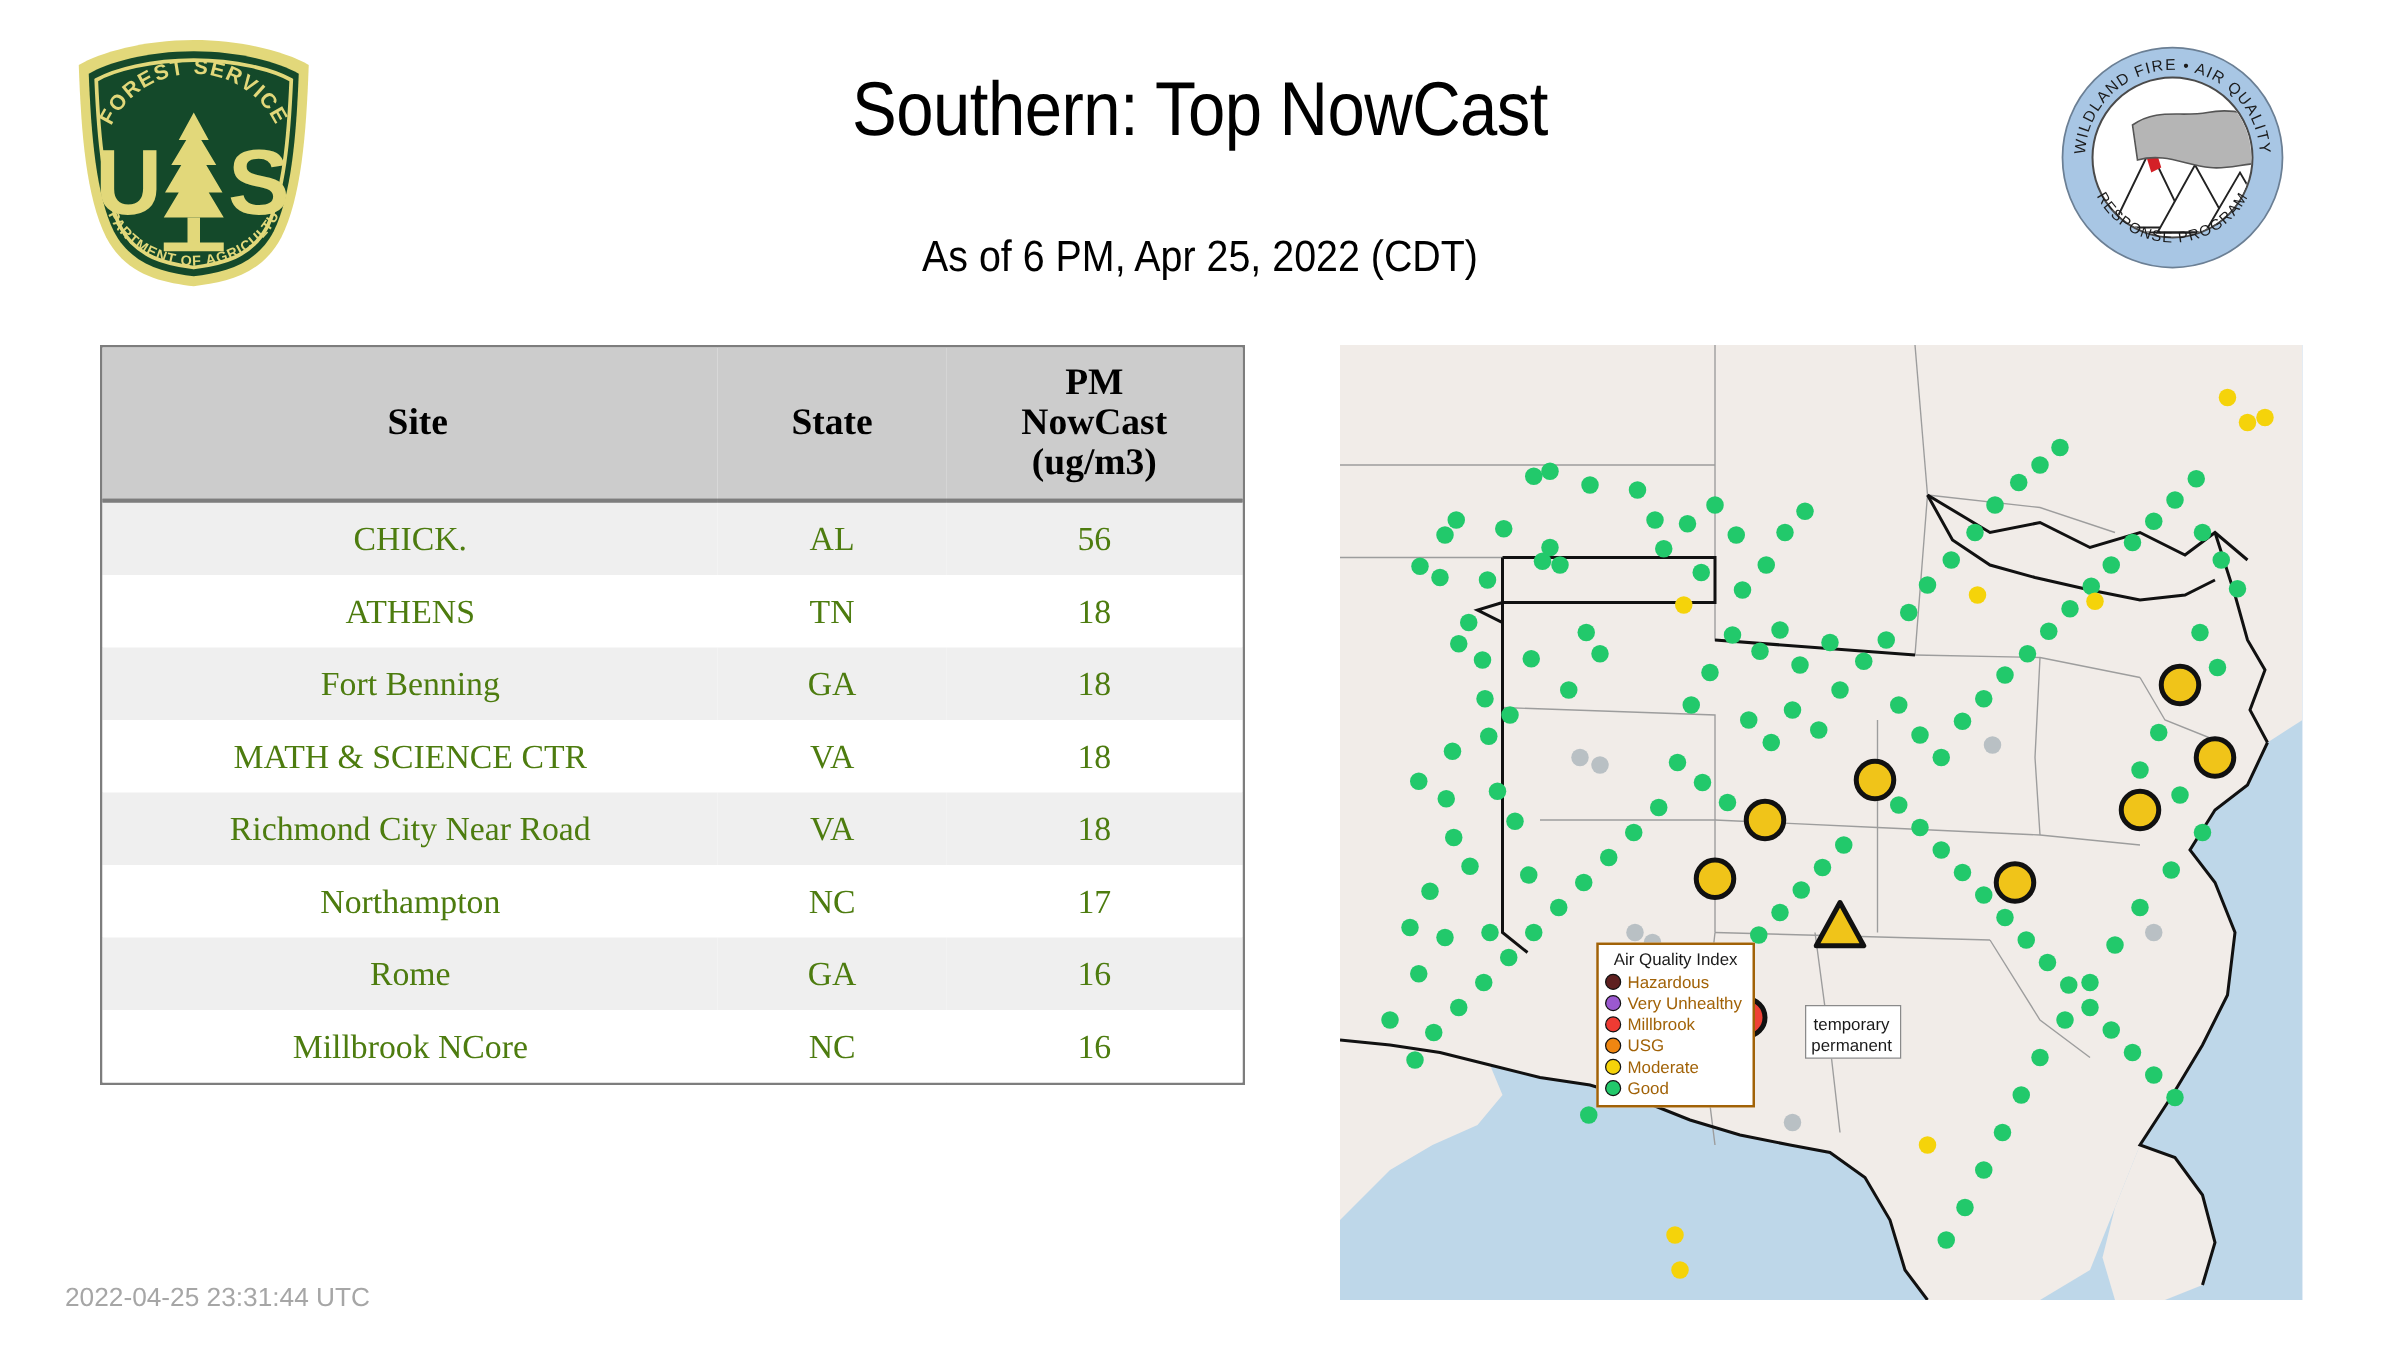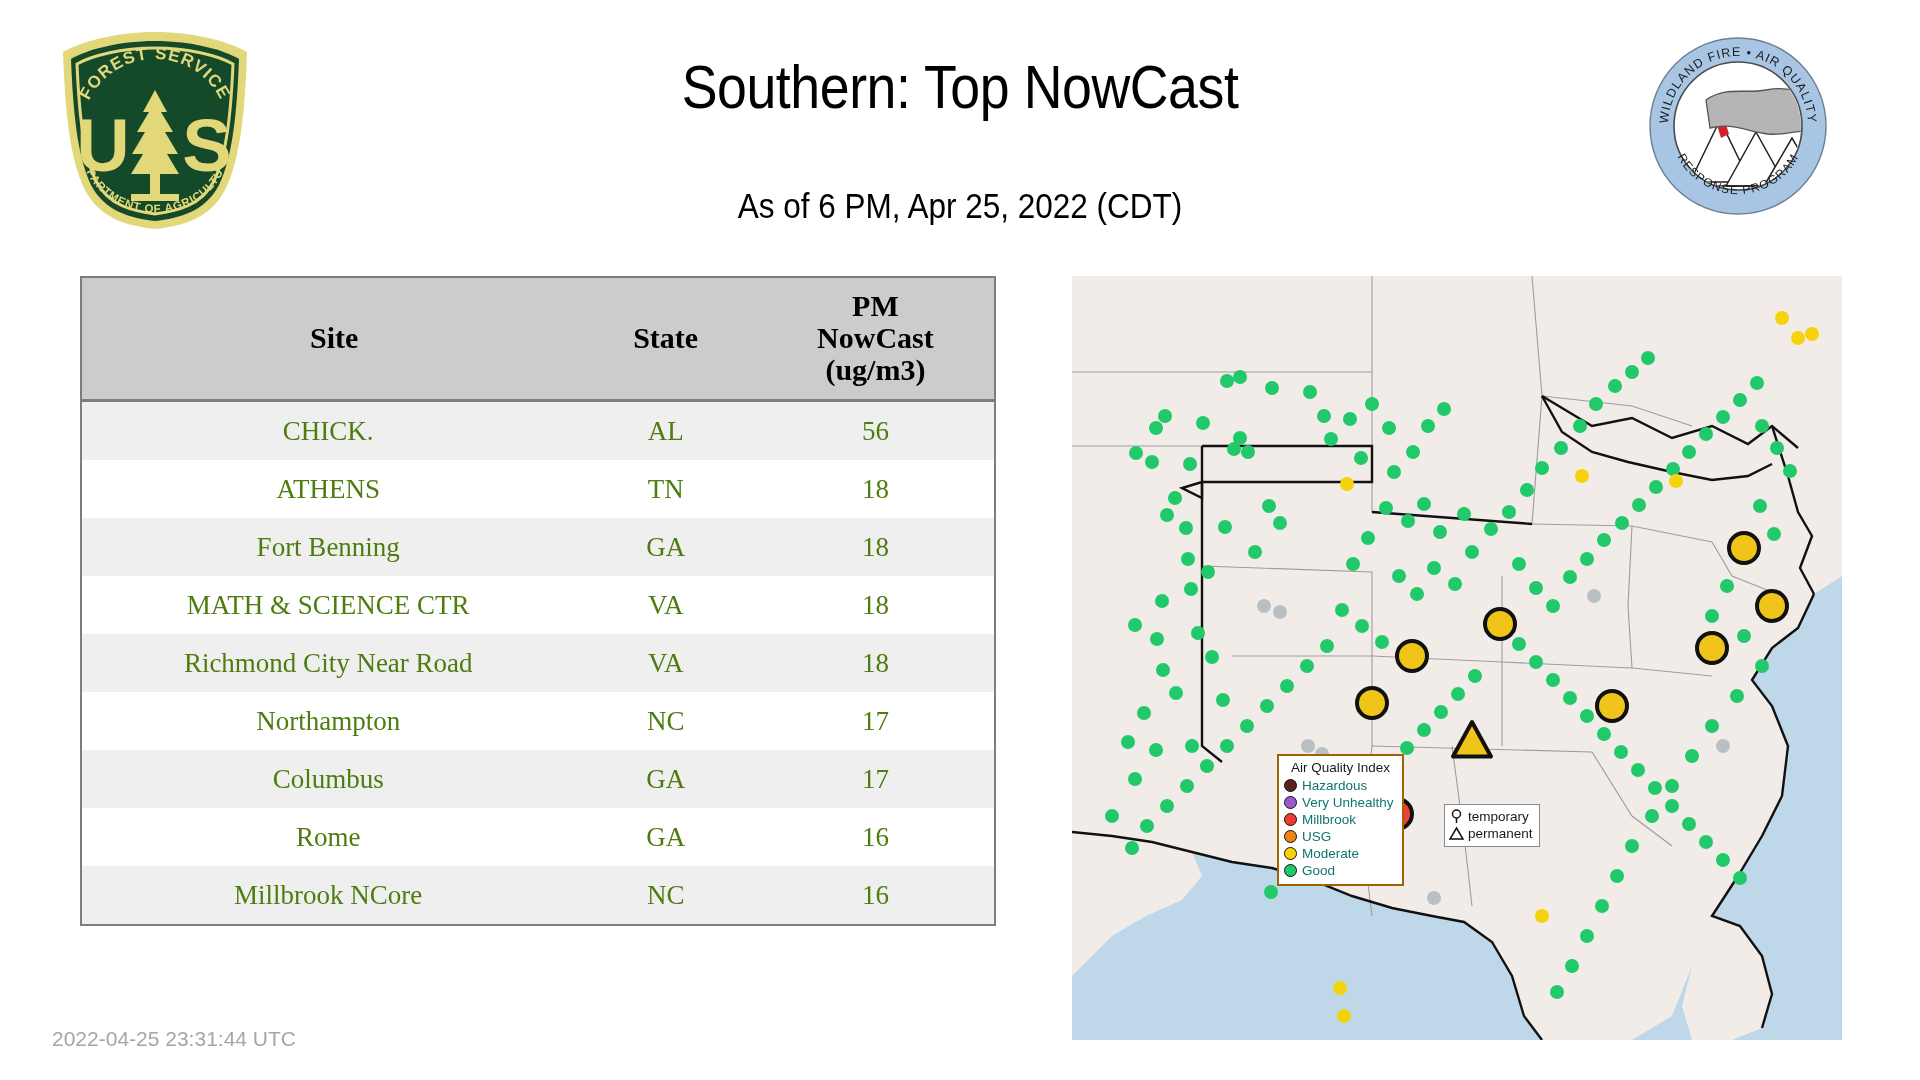--- a/index.html
+++ b/index.html
@@ -199,11 +199,6 @@
           <tr>
             <td>Northampton</td>
             <td>NC</td>
-            <td>17</td>
-          </tr>
-          <tr>
-            <td>Columbus</td>
-            <td>GA</td>
             <td>17</td>
           </tr>
           <tr>

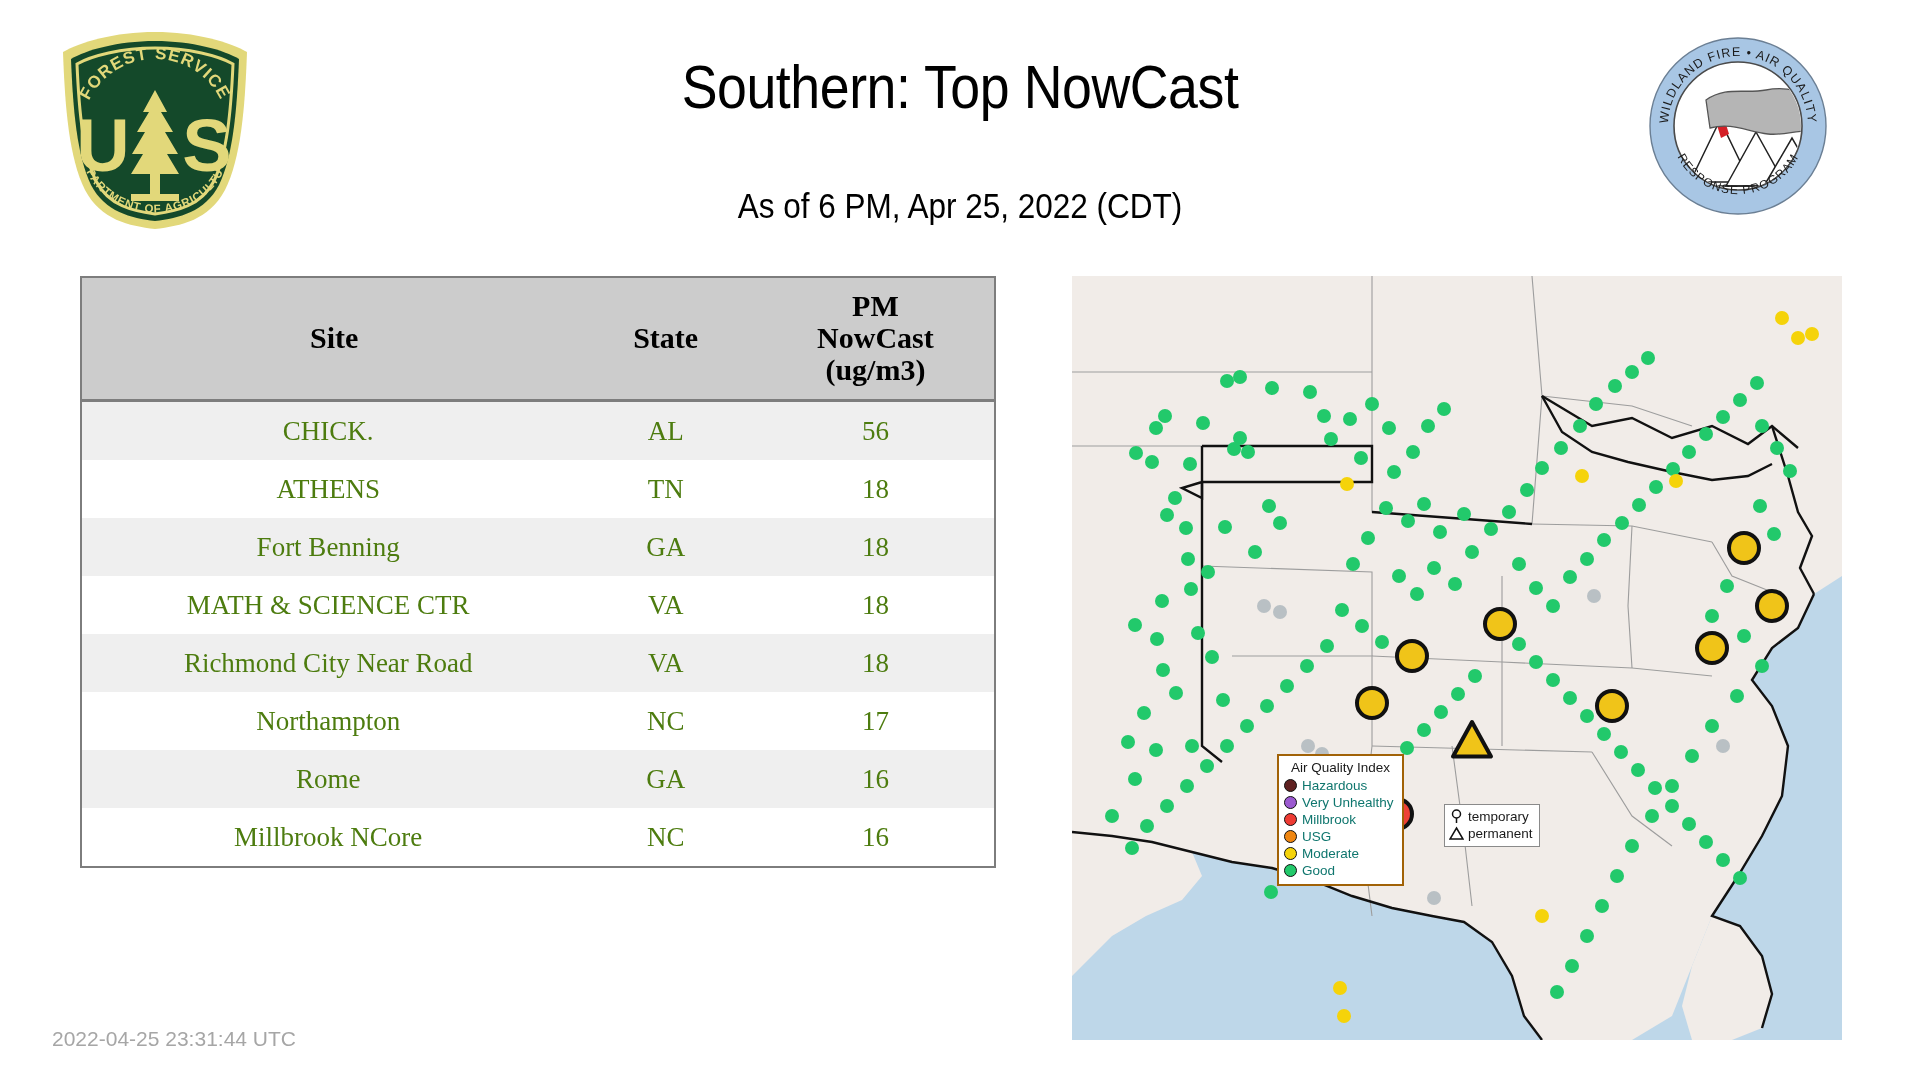--- a/index.html
+++ b/index.html
@@ -88,7 +88,7 @@
   .legend-aqi .lg-title { font-size: 13.5px; color: #1a1a1a; text-align:center; margin-bottom: 2px; }
   .legend-aqi .lg-row { display: flex; align-items: center; gap: 5px; height: 17px; }
   .legend-aqi .sw { width: 13px; height: 13px; border-radius: 50%; border: 1.4px solid #111; flex: 0 0 auto; }
-  .legend-aqi .lg-label { font-size: 13.5px; color: #0f766e; white-space: nowrap; }
+  .legend-aqi .lg-label { font-size: 13.5px; color: #a16207; white-space: nowrap; }
 
   .legend-shape {
     position: absolute; left: 1444px; top: 804px;

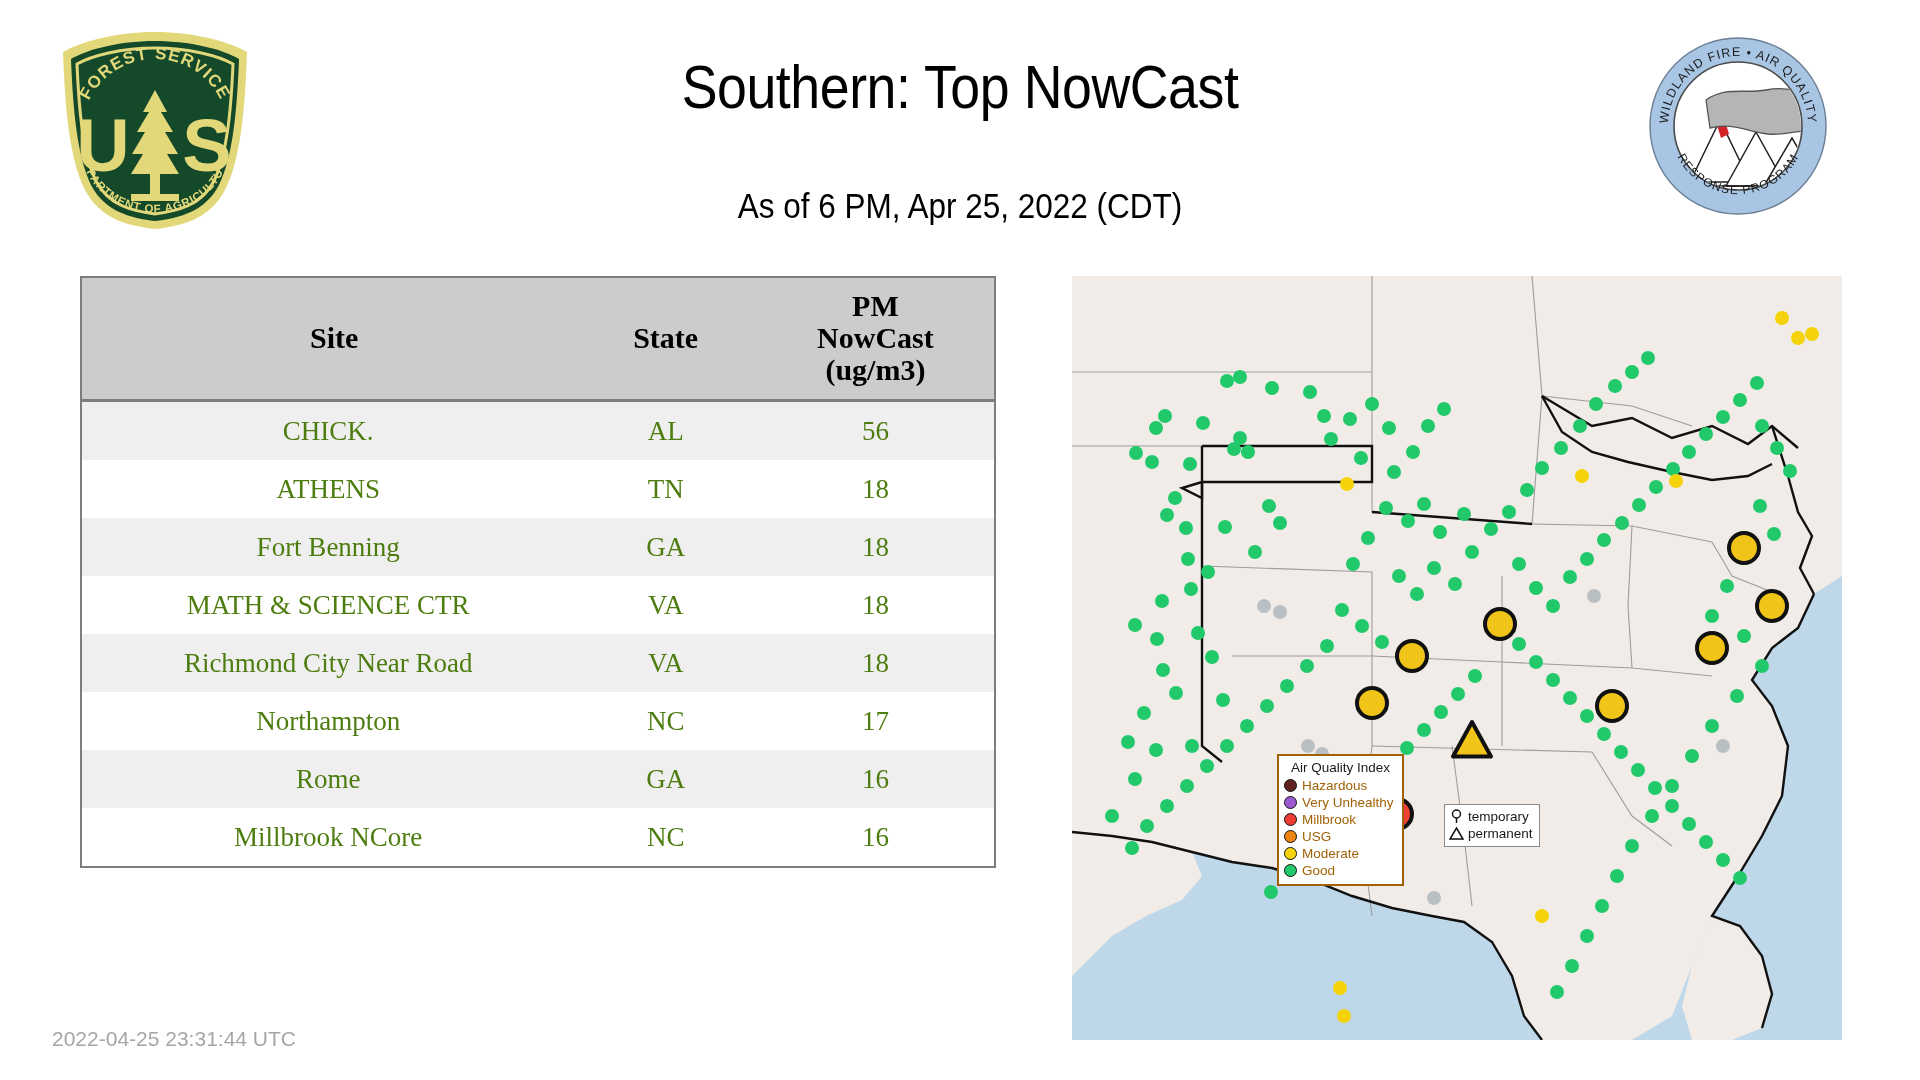--- a/index.html
+++ b/index.html
@@ -96,7 +96,7 @@
     padding: 3px 6px 4px 4px;
     font-family: "Liberation Sans", sans-serif;
   }
-  .legend-shape .ls-row { display: flex; align-items: center; gap: 4px; height: 17px; }
+  .legend-shape .ls-row { display: flex; align-items: center; gap: 4px; height: 17px; flex-direction: column; }
   .legend-shape .ls-label { font-size: 13.5px; color: #1a1a1a; white-space: nowrap; }
 </style>
 </head>

